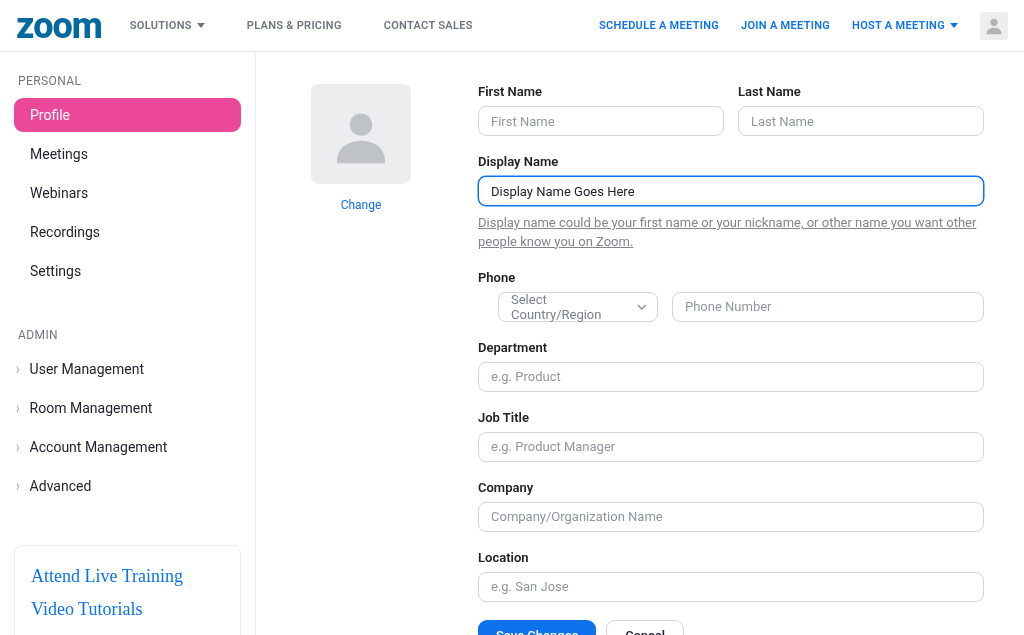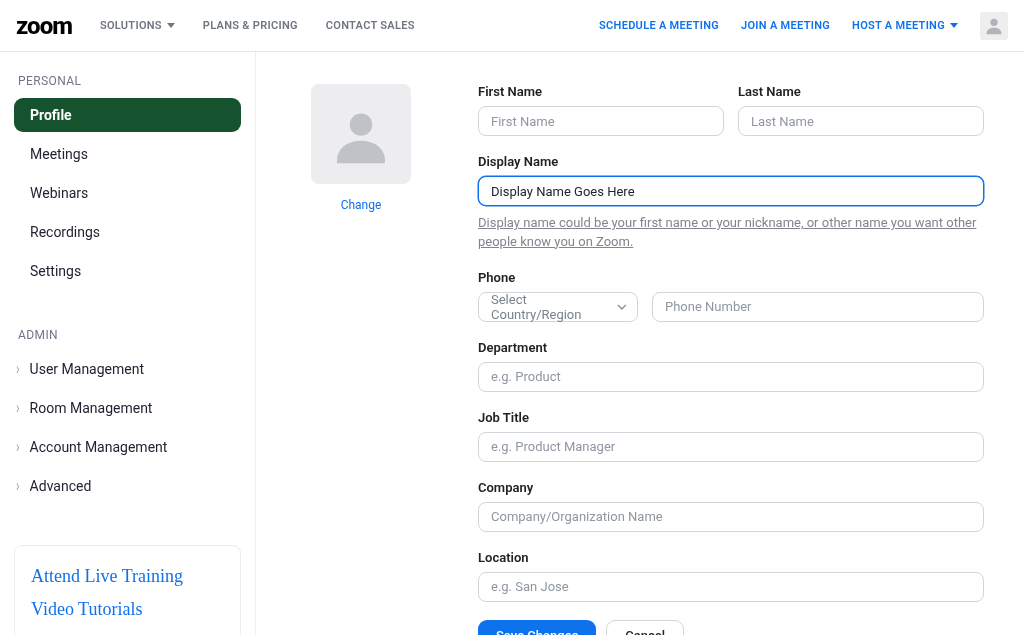--- a/index.html
+++ b/index.html
@@ -8,7 +8,7 @@
     
     .header { display: flex; align-items: center; justify-content: space-between; height: 52px; padding: 0 16px; border-bottom: 1px solid #e7e7ec; }
     .header-left { display: flex; align-items: center; gap: 28px; }
-    .logo { color: #000000; font-weight: 800; font-size: 24px; letter-spacing: -1px; }
+    .logo { color: #0369a1; font-weight: 800; font-size: 36px; letter-spacing: -1px; }
     .nav-main { display: flex; gap: 28px; }
     .nav-main-item { color: #6e7680; font-size: 11px; font-weight: 600; letter-spacing: 0.3px; display: flex; align-items: center; gap: 5px; cursor: pointer; }
     .header-right { display: flex; align-items: center; gap: 22px; }

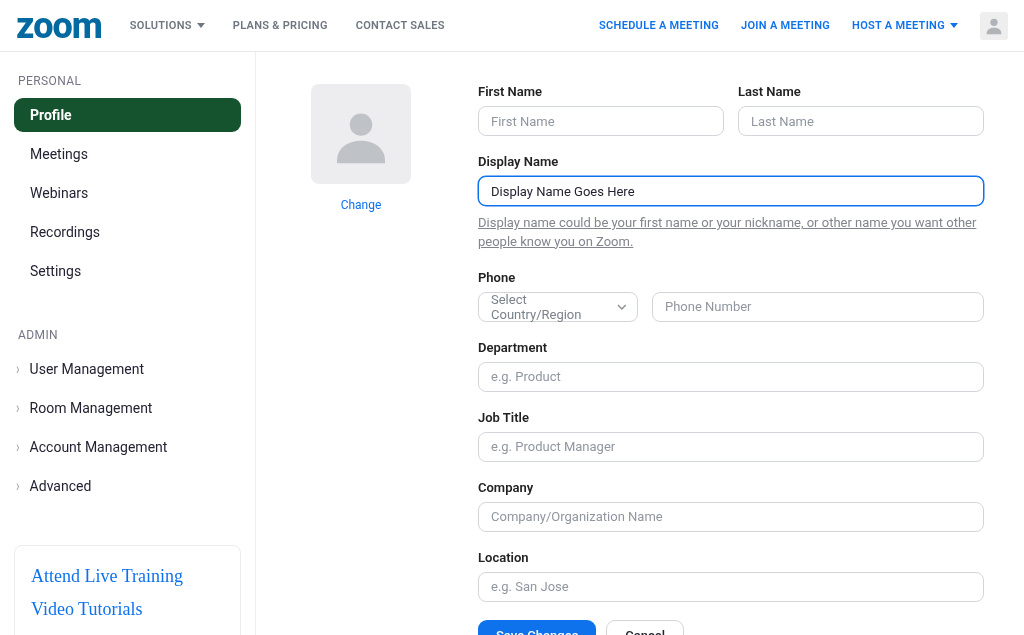--- a/index.html
+++ b/index.html
@@ -9,7 +9,7 @@
     .header { display: flex; align-items: center; justify-content: space-between; height: 52px; padding: 0 16px; border-bottom: 1px solid #e7e7ec; }
     .header-left { display: flex; align-items: center; gap: 28px; }
     .logo { color: #0369a1; font-weight: 800; font-size: 36px; letter-spacing: -1px; }
-    .nav-main { display: flex; gap: 28px; }
+    .nav-main { display: flex; gap: 42px; }
     .nav-main-item { color: #6e7680; font-size: 11px; font-weight: 600; letter-spacing: 0.3px; display: flex; align-items: center; gap: 5px; cursor: pointer; }
     .header-right { display: flex; align-items: center; gap: 22px; }
     .nav-link-blue { color: #0e72ed; font-size: 11px; font-weight: 600; letter-spacing: 0.3px; display: flex; align-items: center; gap: 5px; cursor: pointer; }

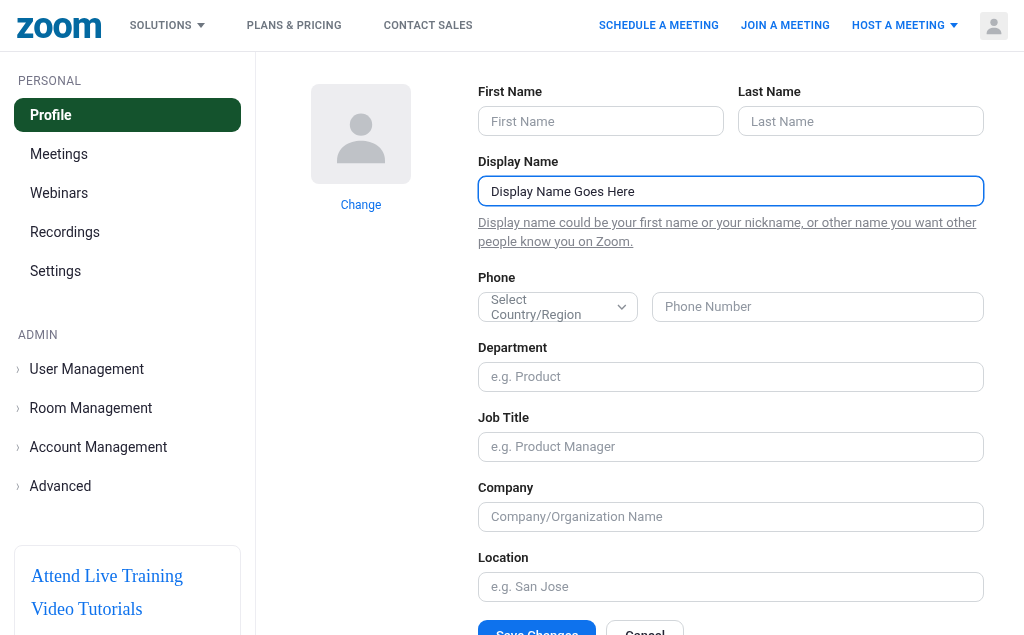--- a/index.html
+++ b/index.html
@@ -23,7 +23,7 @@
     .sidebar { width: 256px; padding: 22px 14px 20px 14px; border-right: 1px solid #ededf2; }
     .side-section-title { font-size: 12px; color: #747487; letter-spacing: 0.4px; margin-bottom: 10px; margin-left: 4px; }
     .side-item { padding: 9px 16px; border-radius: 9px; font-size: 14px; color: #232333; cursor: pointer; margin-bottom: 5px; }
-    .side-item.active { background: #14532d; color: #fff; font-weight: 700; }
+    .side-item.active { background: #ec4899; color: #fff; font-weight: 400; }
     .side-admin { margin-top: 40px; }
     .side-admin-item { padding: 9px 2px; font-size: 14px; color: #232333; cursor: pointer; display: flex; align-items: center; gap: 10px; margin-bottom: 5px; }
     .chev { color: #9ca0a8; display:inline-block; transform: scaleY(1.3); font-size: 12px; }

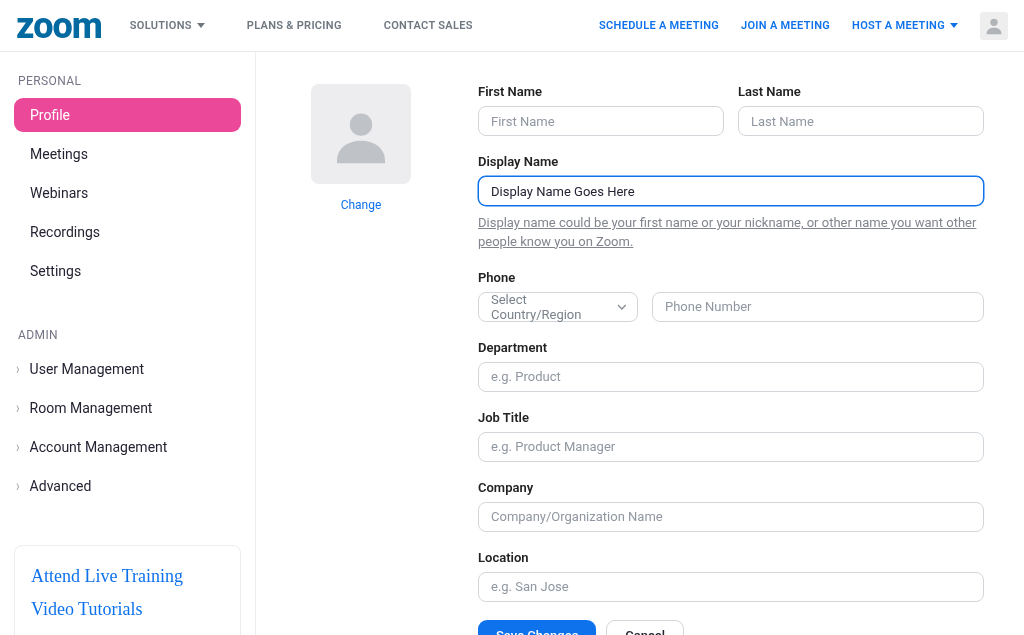--- a/index.html
+++ b/index.html
@@ -45,7 +45,7 @@
     .input.focused { border: 1px solid #0e72ed; box-shadow: 0 0 0 0.5px #0e72ed; }
     .input.select { text-align: left; background: #fff; display: flex; align-items:center; justify-content:space-between; padding: 0 10px 0 12px; cursor:pointer; color:#7a828b;}
     .input.wide { width: 100%; }
-    .w-small { width: 160px; }
+    .w-small { width: 160px; margin-left: 20px; }
     .helper { font-size: 13px; color: #82858e; margin-top: 8px; line-height: 1.45; text-decoration: underline; }
     .actions { display: flex; gap: 10px; margin-top: 6px; }
     .btn { height: 32px; padding: 0 18px; border-radius: 9px; font-size: 13px; font-weight: 500; cursor: pointer; border: none; font-family: inherit; }

